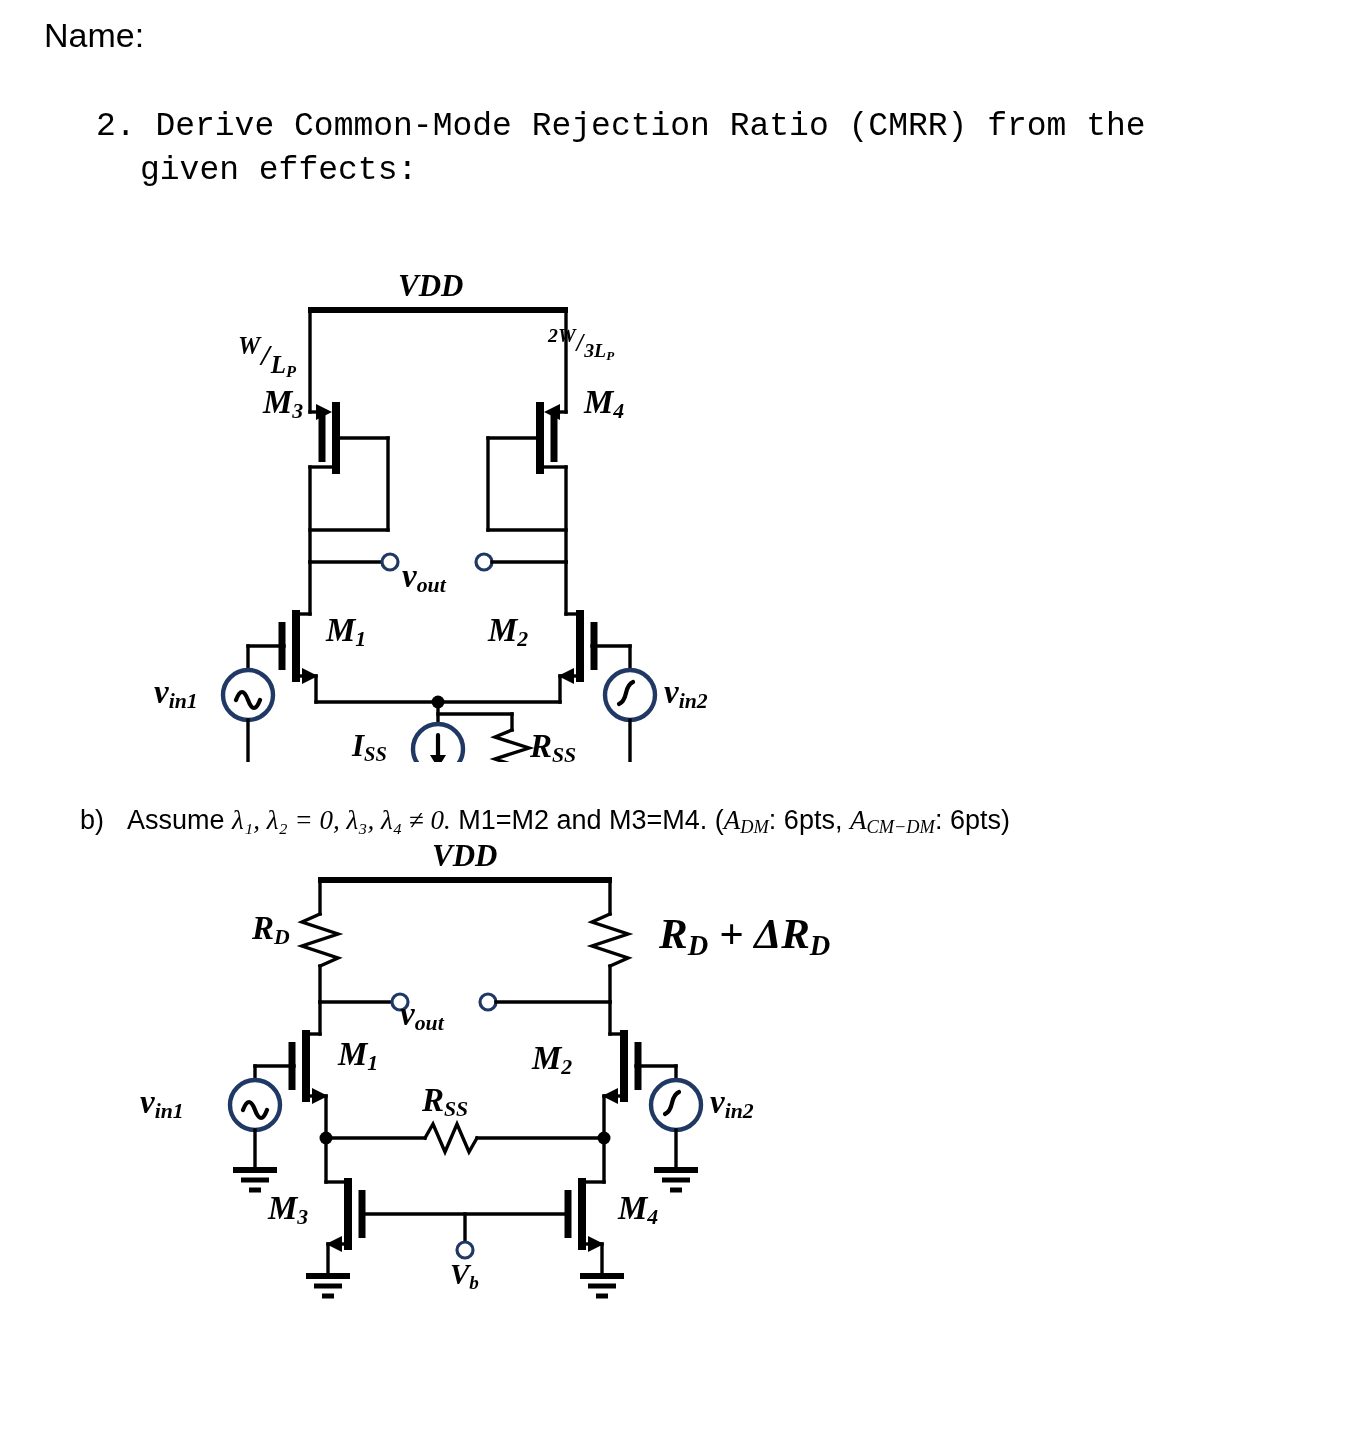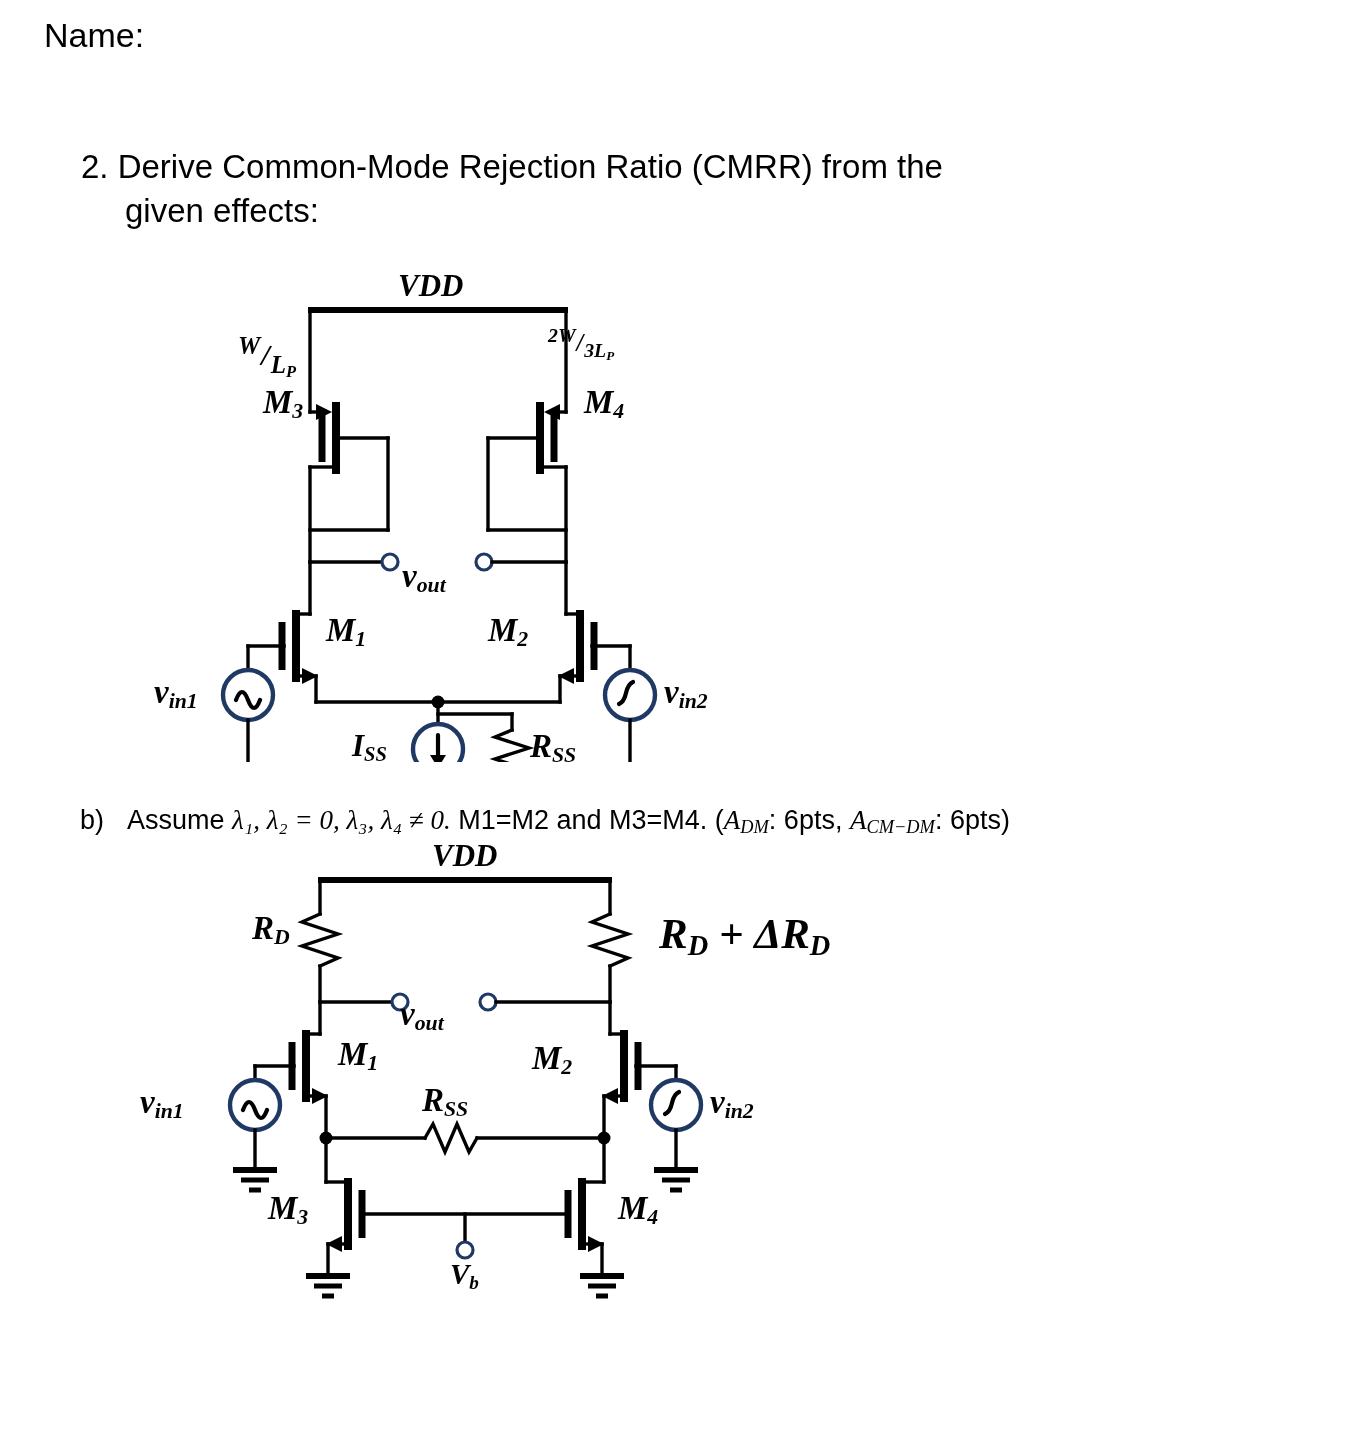--- a/index.html
+++ b/index.html
@@ -28,13 +28,12 @@
 
   .q-num {
     position: absolute;
-    left: 81px;
+    left: 96px;
     top: 105px;
     width: 1120px;
     font-size: 33px;
     line-height: 1.32;
-    font-family: Liberation Sans, sans-serif;
-    margin-top: 40px;
+    font-family: Liberation Mono, monospace;
   }
   .q-num .hang { display: block; text-indent: 0; padding-left: 44px; }
   .q-num .first { display: block; text-indent: -44px; padding-left: 44px; }

